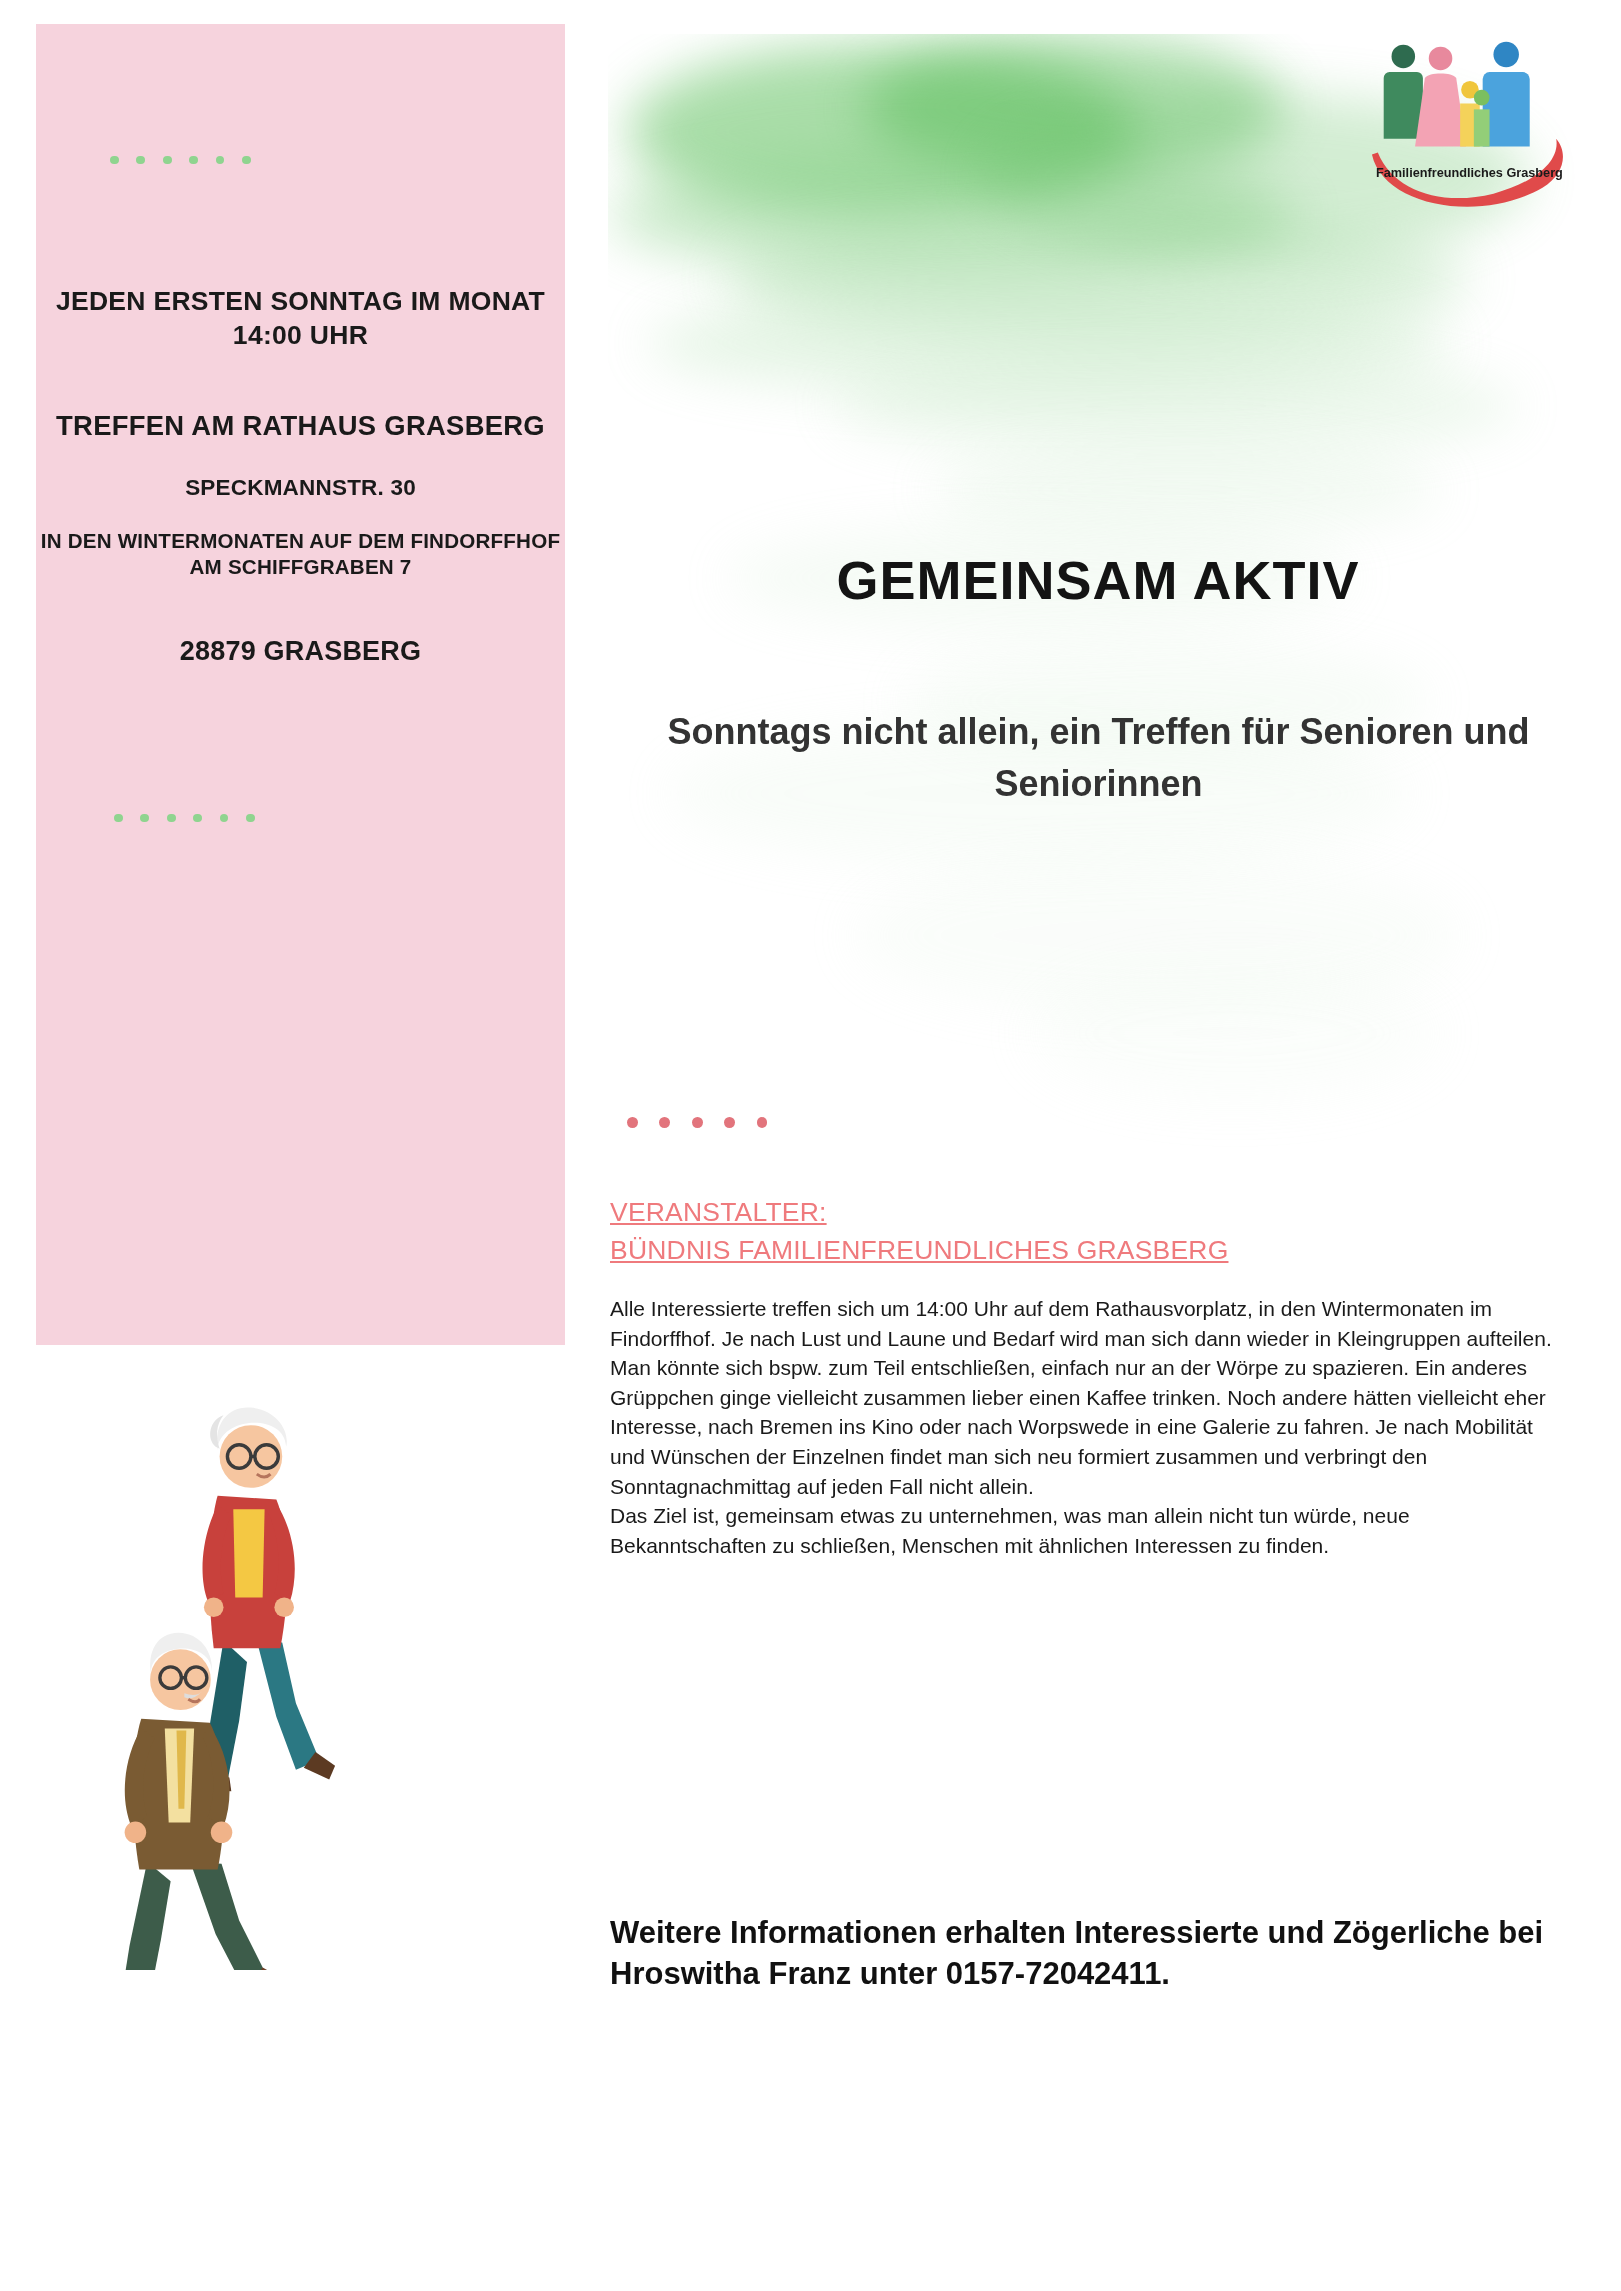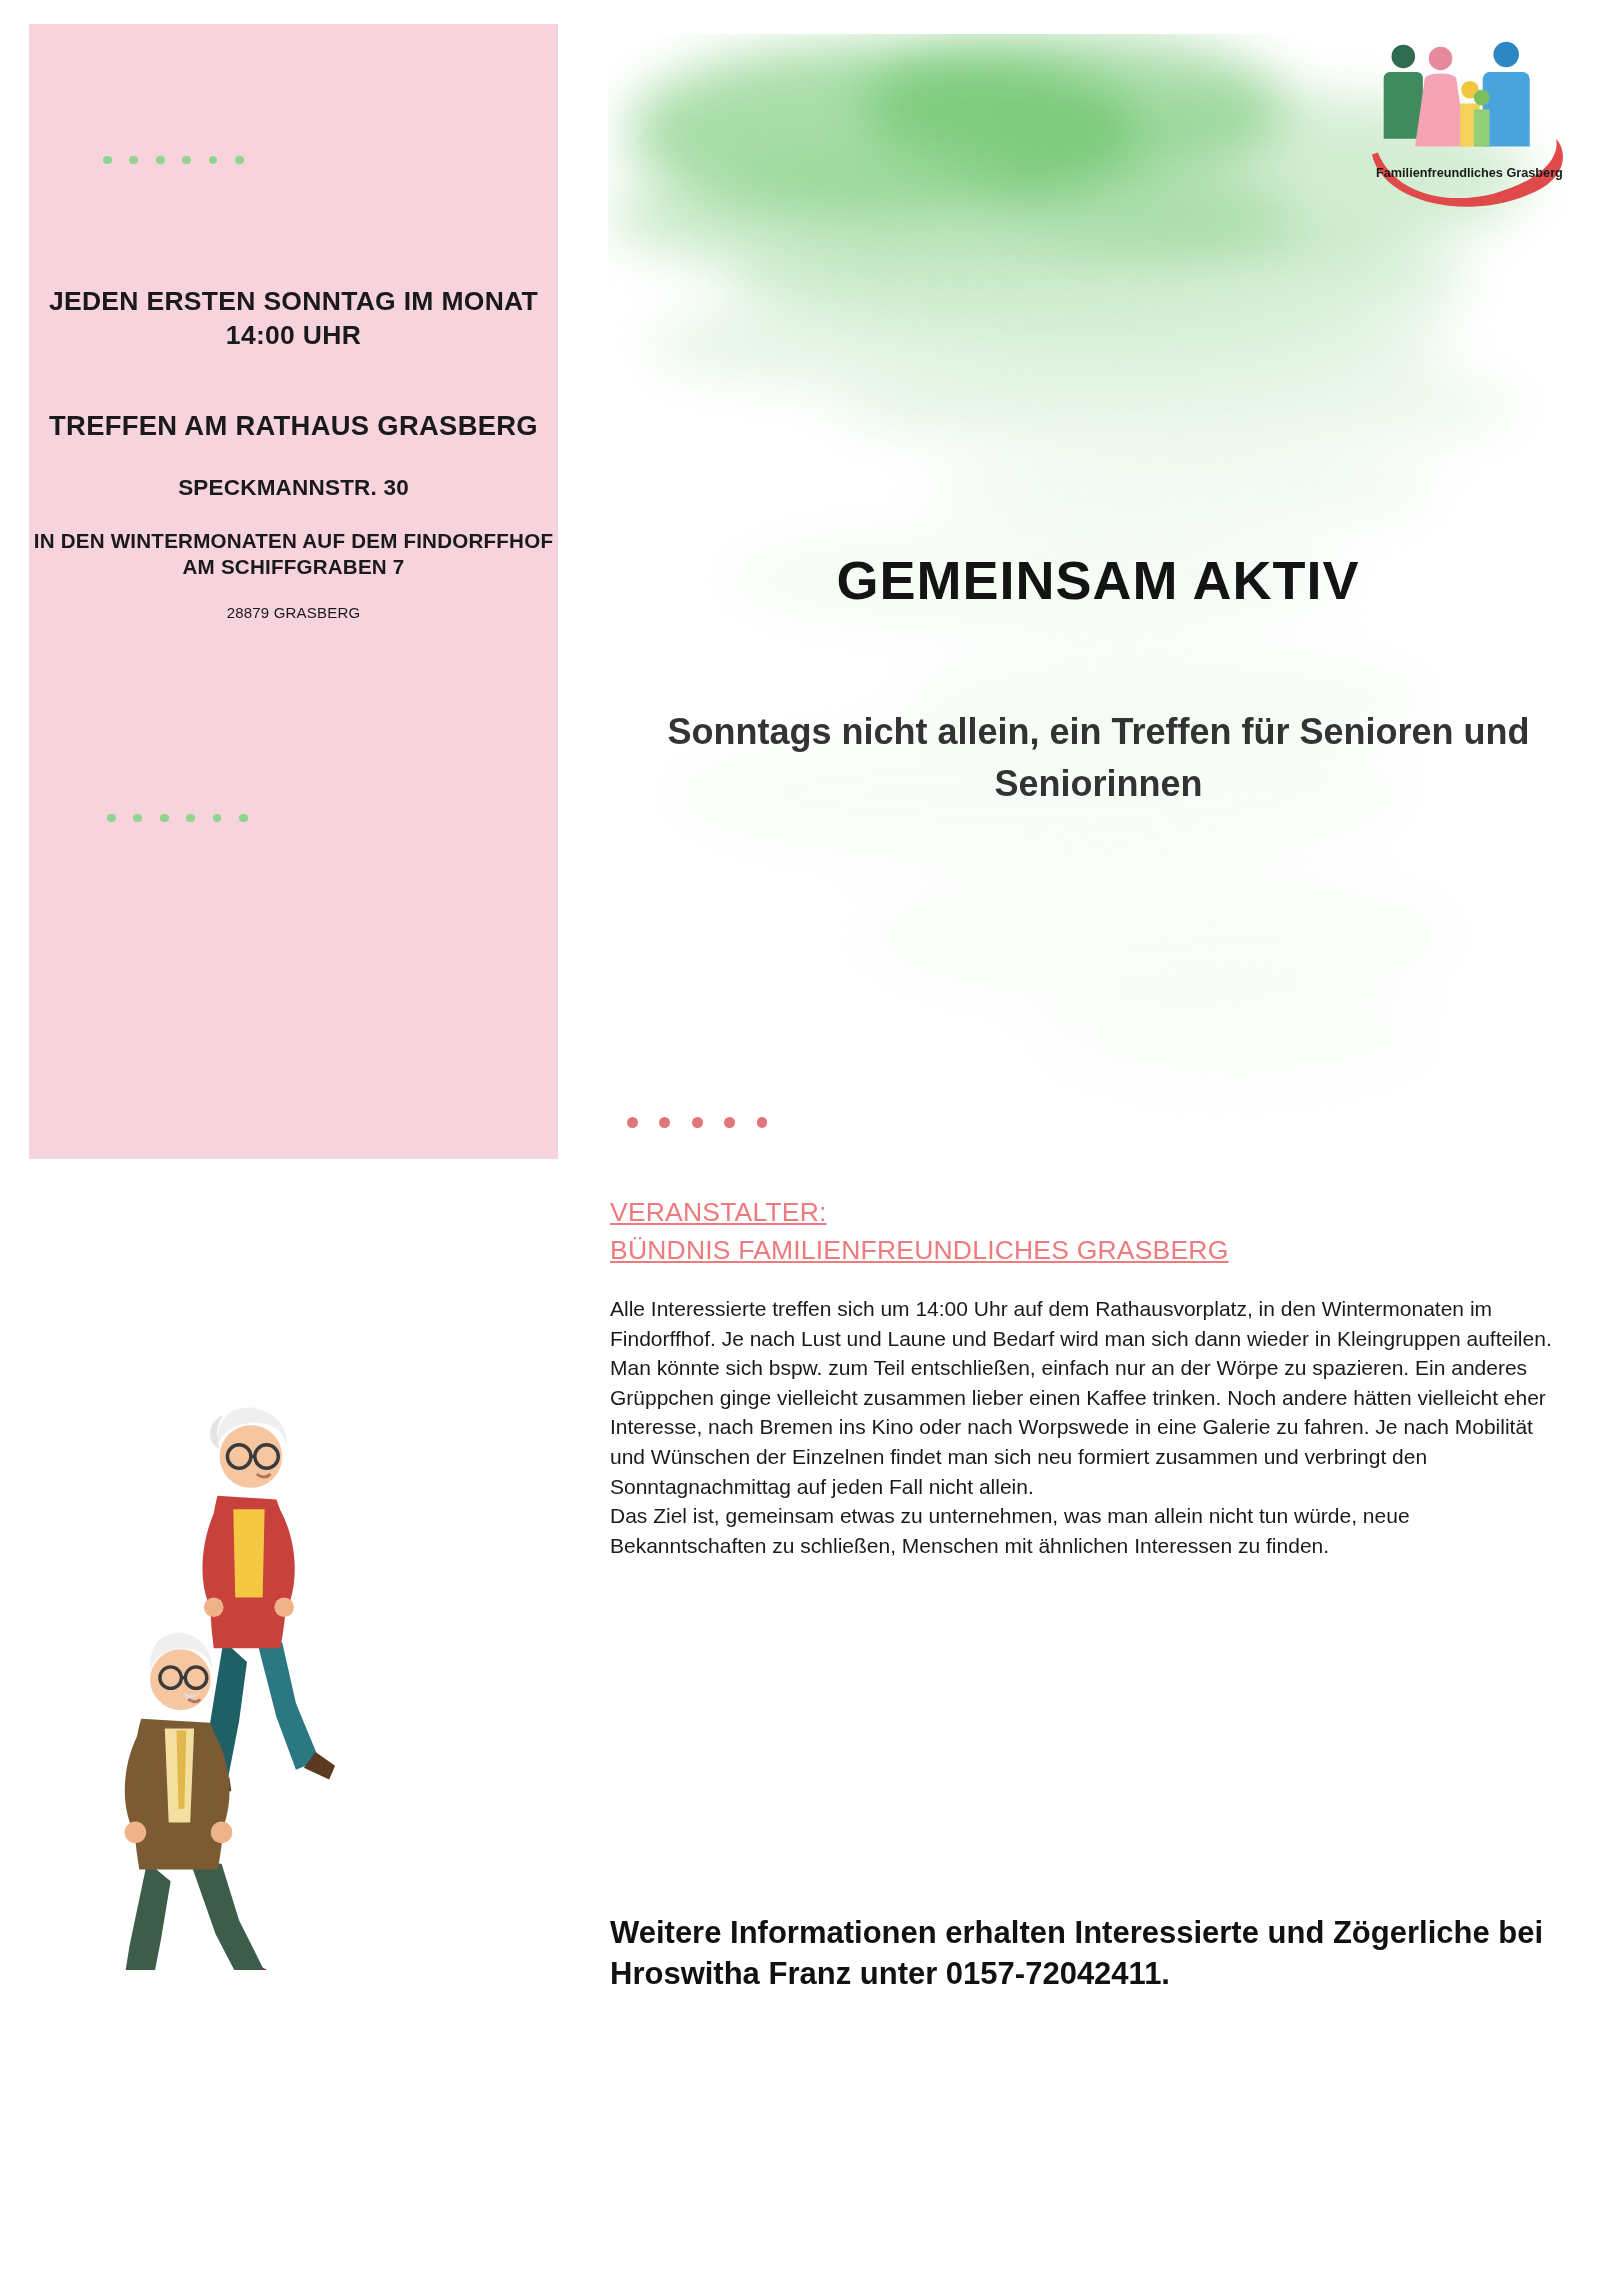--- a/index.html
+++ b/index.html
@@ -18,10 +18,10 @@
   
   #pink-panel {
     position: absolute;
-    left: 29px;
+    left: 36px;
     top: 23.5px;
     width: 529px;
-    height: 1135px;
+    height: 1321px;
     background: #f6d3dd;
   }
   .dots-row {

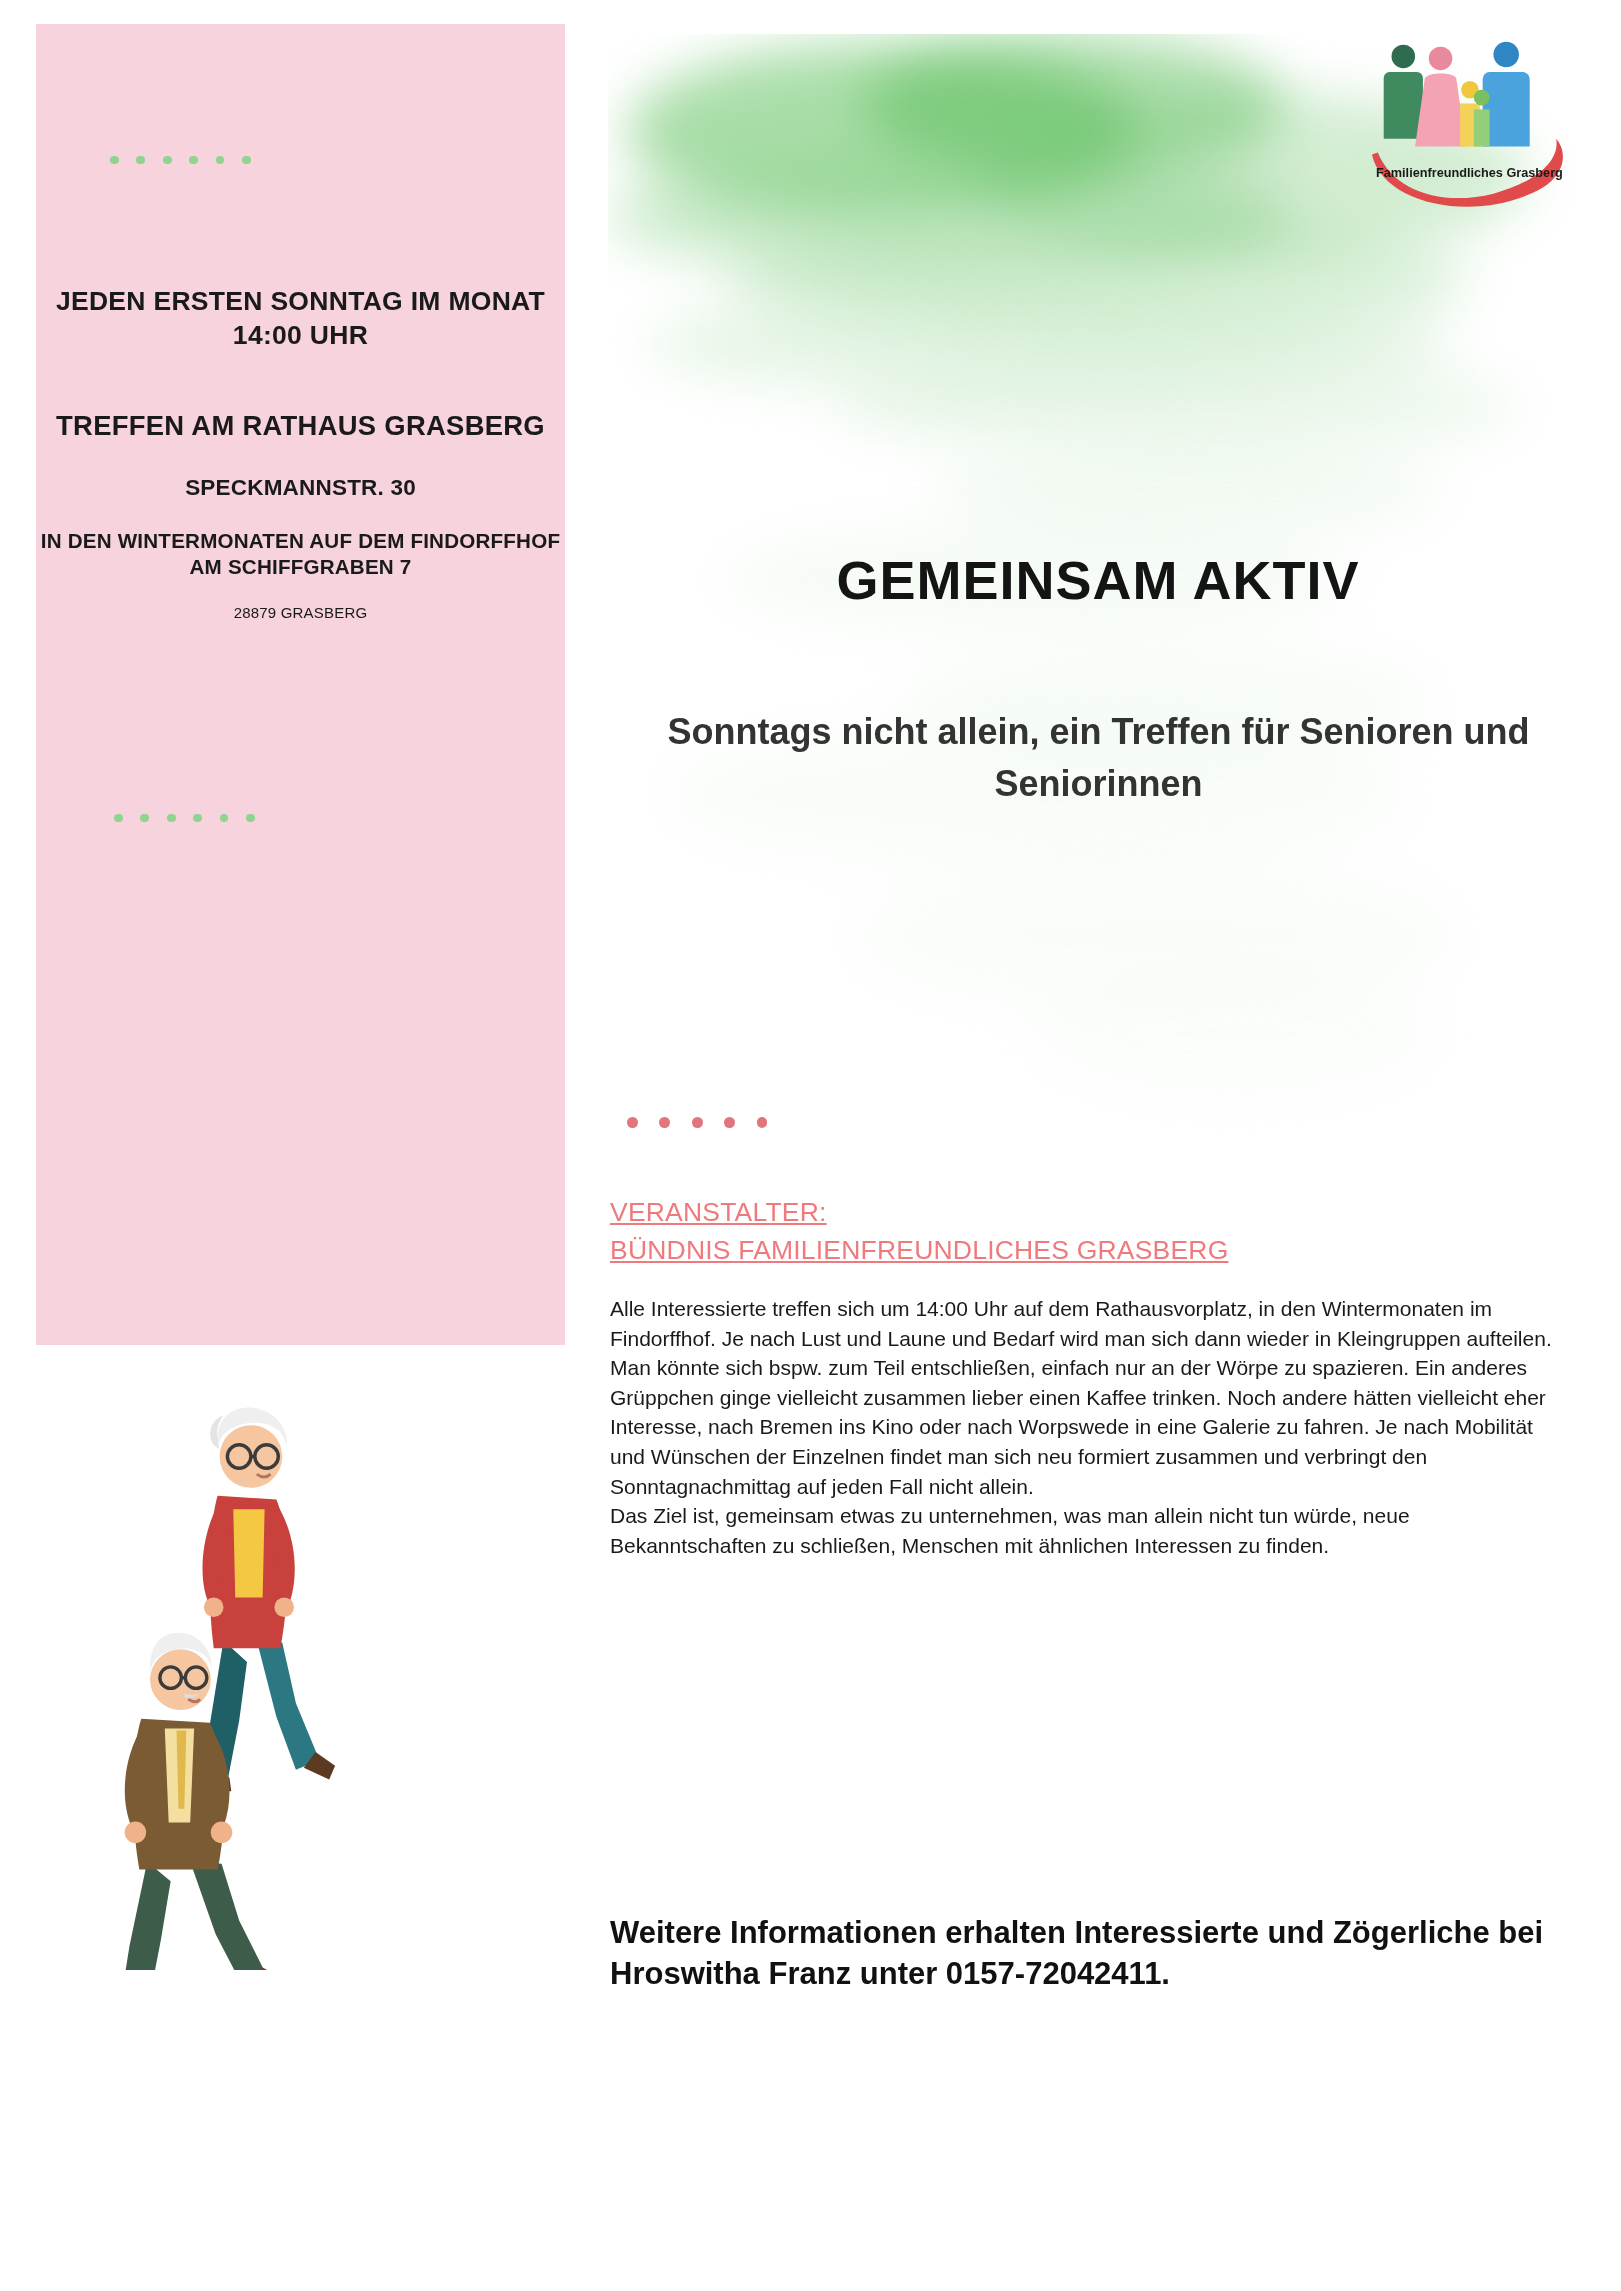--- a/index.html
+++ b/index.html
@@ -75,9 +75,10 @@
   }
   #pink-text .gap-c { height: 23.5px; }
   #pink-text .l5 {
-    font-size: 15px;
-    font-weight: normal;
+    font-size: 27px;
+    font-weight: bold;
     letter-spacing: 0.2px;
+    margin-top: 32px;
   }
 
   

